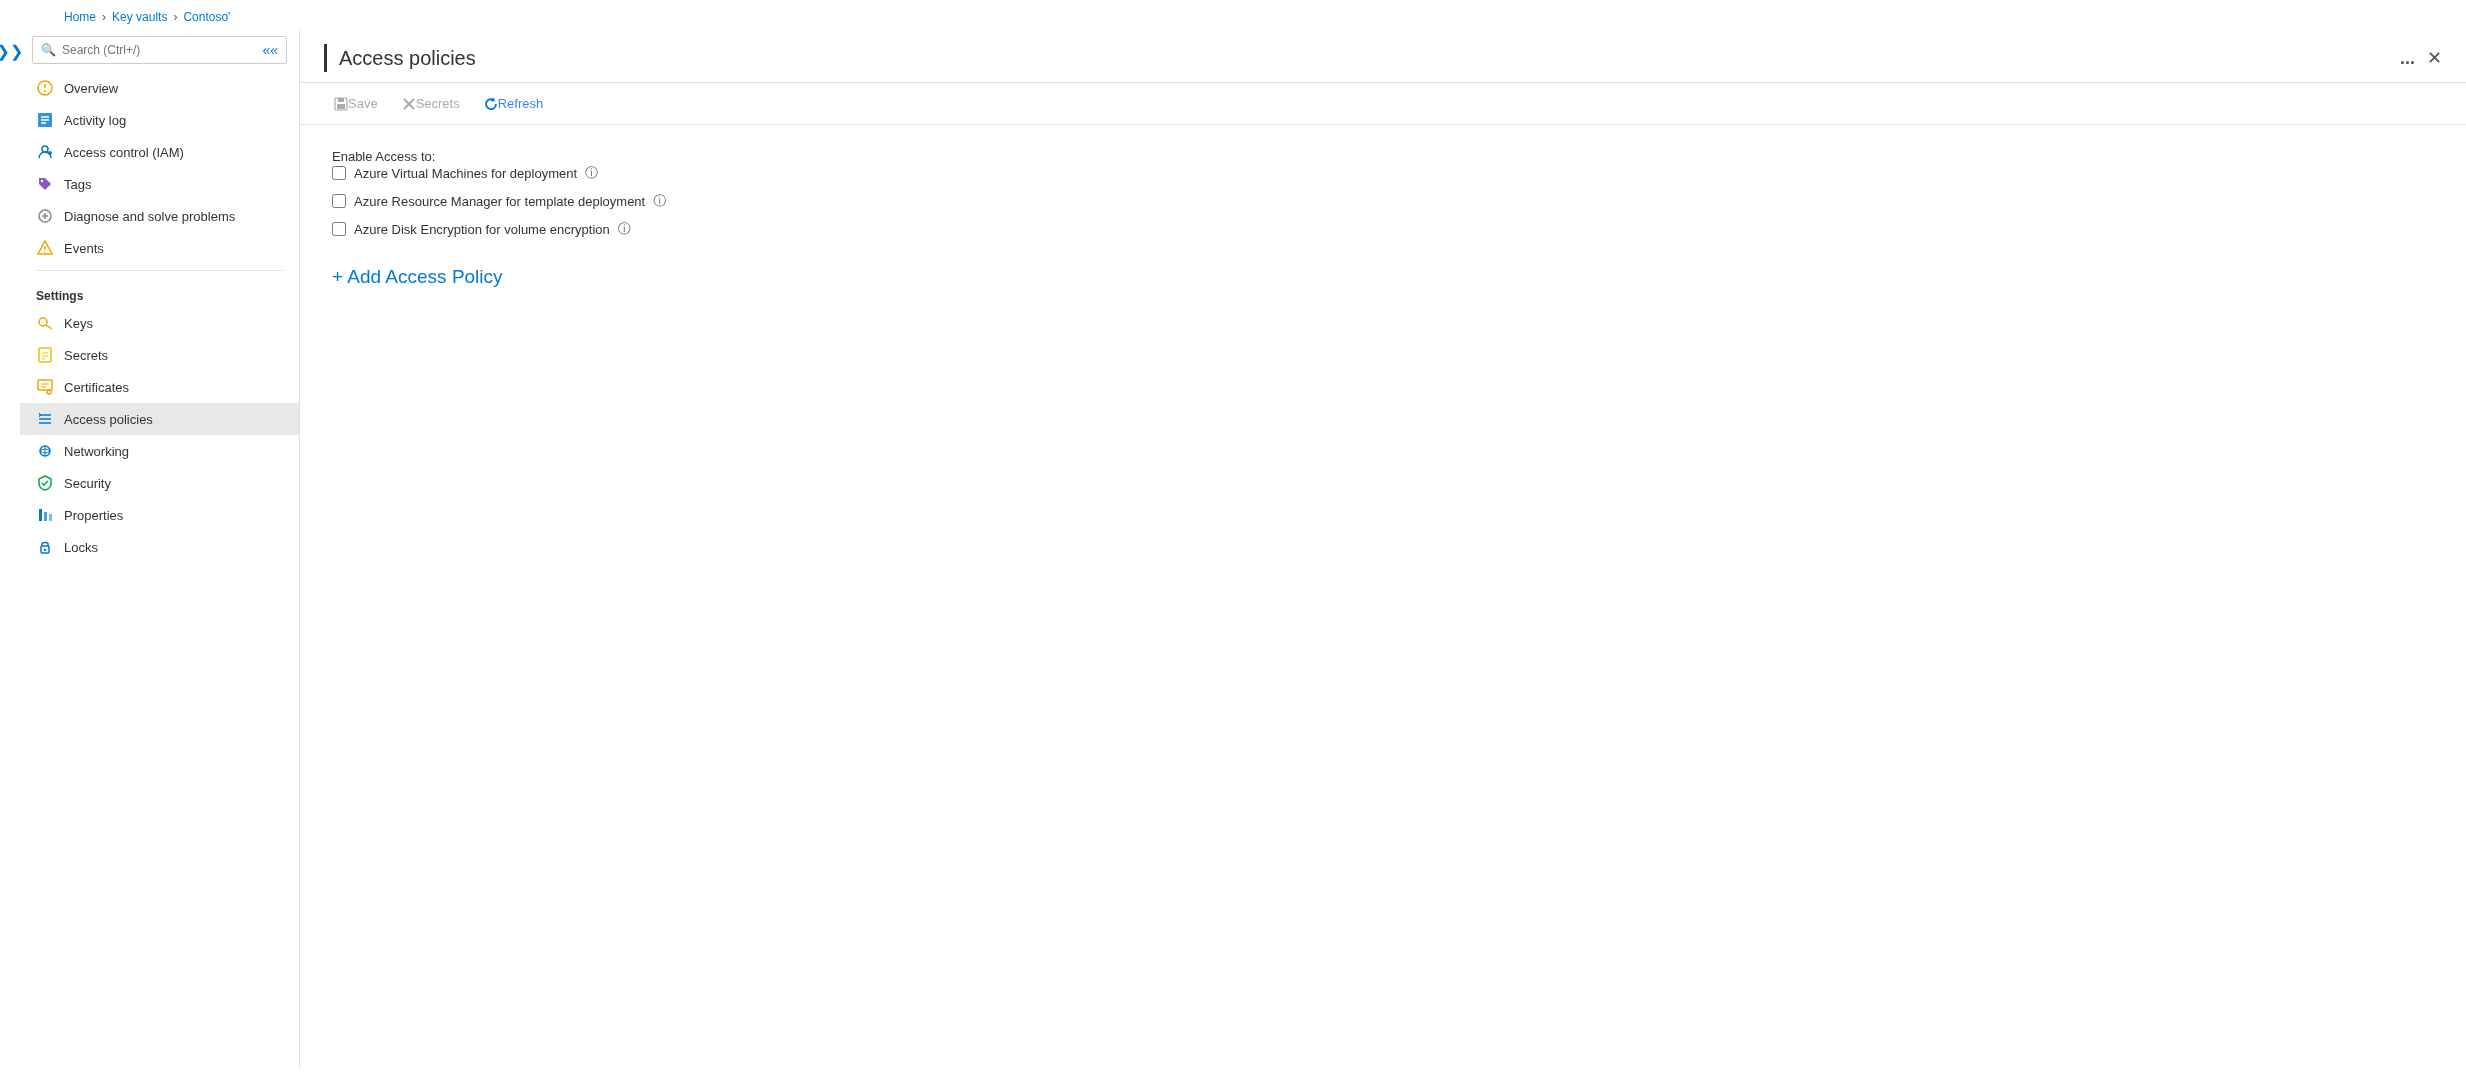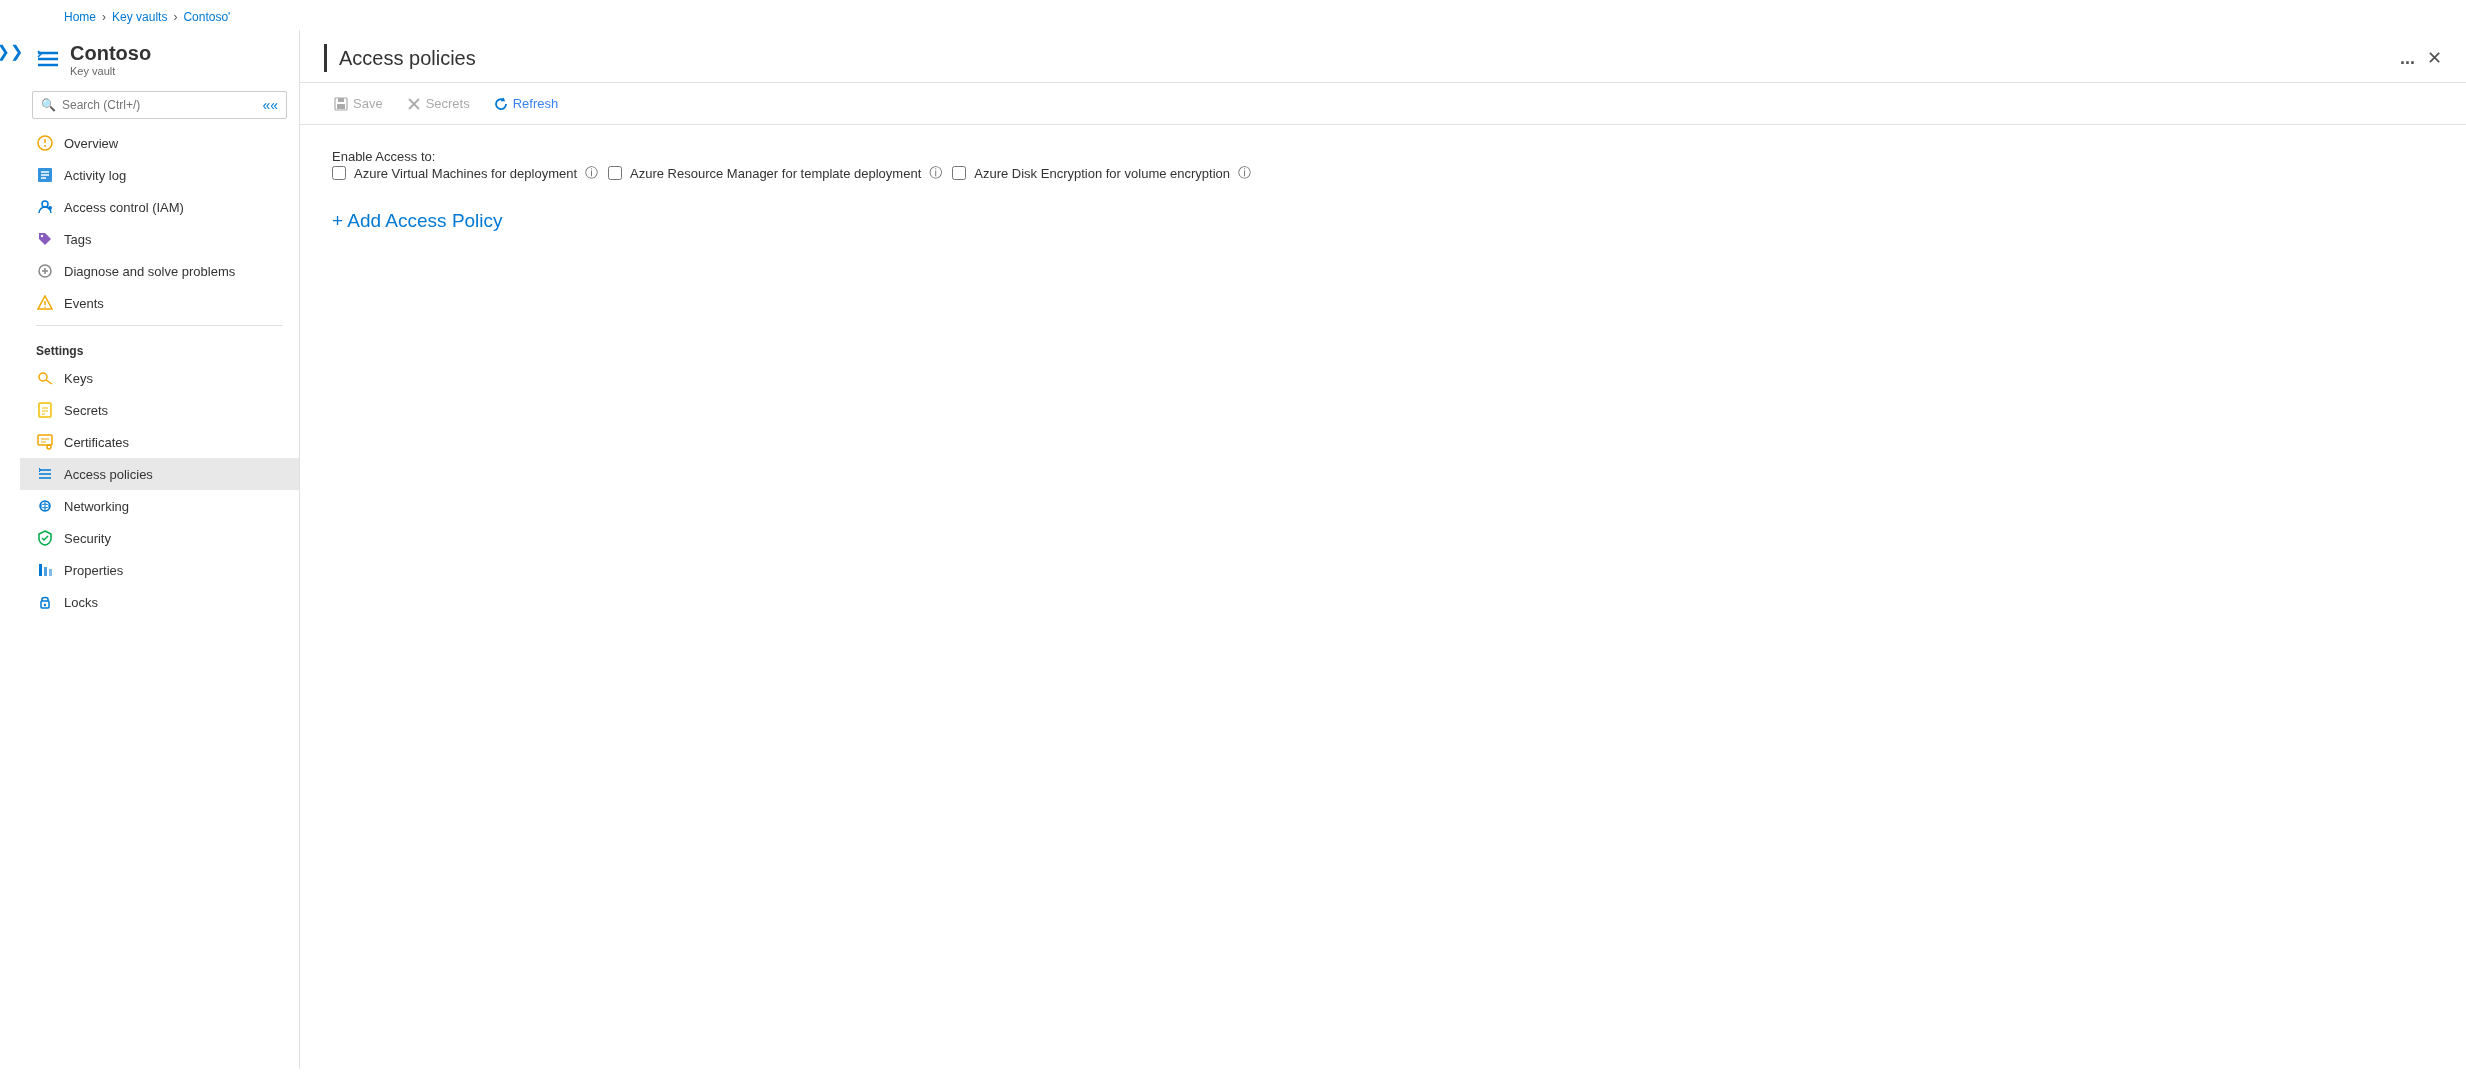--- a/index.html
+++ b/index.html
@@ -168,20 +168,6 @@
   </div>
 
   <div class="sidebar">
-    <div class="sidebar-header">
-      <div class="sidebar-icon-list">
-        <svg width="24" height="24" viewBox="0 0 24 24">
-          <line x1="2" y1="5" x2="22" y2="5" stroke="#0078d4" stroke-width="2.5"></line>
-          <line x1="2" y1="11" x2="22" y2="11" stroke="#0078d4" stroke-width="2.5"></line>
-          <line x1="2" y1="17" x2="22" y2="17" stroke="#0078d4" stroke-width="2.5"></line>
-          <polyline points="2,3 5,6 2,9" fill="none" stroke="#0078d4" stroke-width="1.5"></polyline>
-        </svg>
-      </div>
-      <div>
-        <div class="sidebar-title">Contoso</div>
-        <div class="sidebar-subtitle">Key vault</div>
-      </div>
-    </div>
 
     <div class="search-box">
       <span class="search-icon">🔍</span>

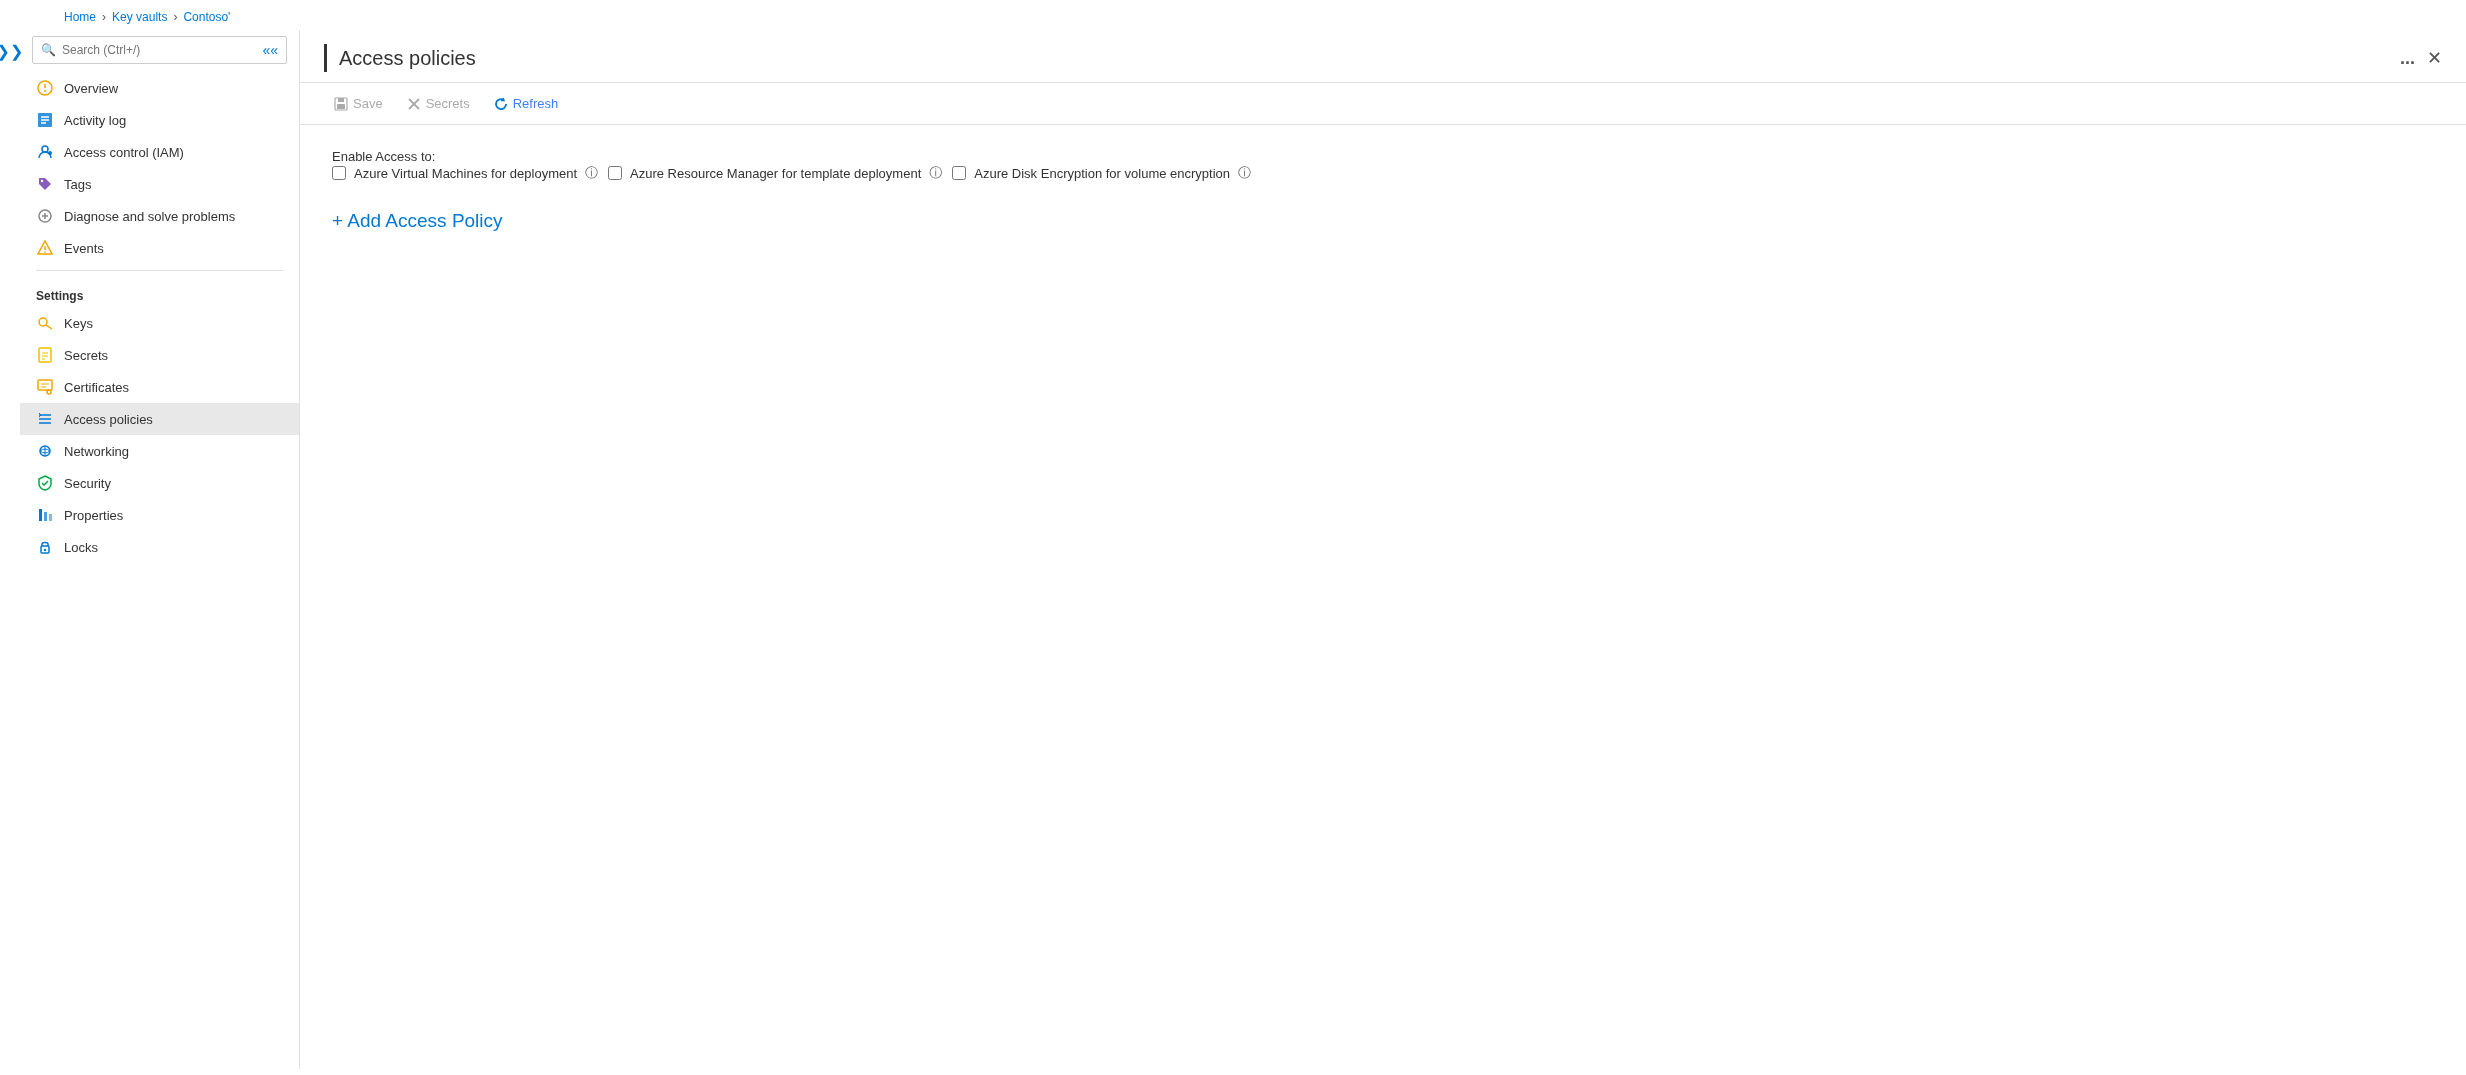--- a/index.html
+++ b/index.html
@@ -103,7 +103,7 @@
       border-bottom: 1px solid #e0e0e0;
     }
     .toolbar-btn {
-      display: flex; align-items: center; gap: 5px;
+      display: flex; align-items: center; 
       padding: 5px 10px; cursor: pointer; font-size: 13px; color: #333;
       background: none; border: none; border-radius: 2px;
     }

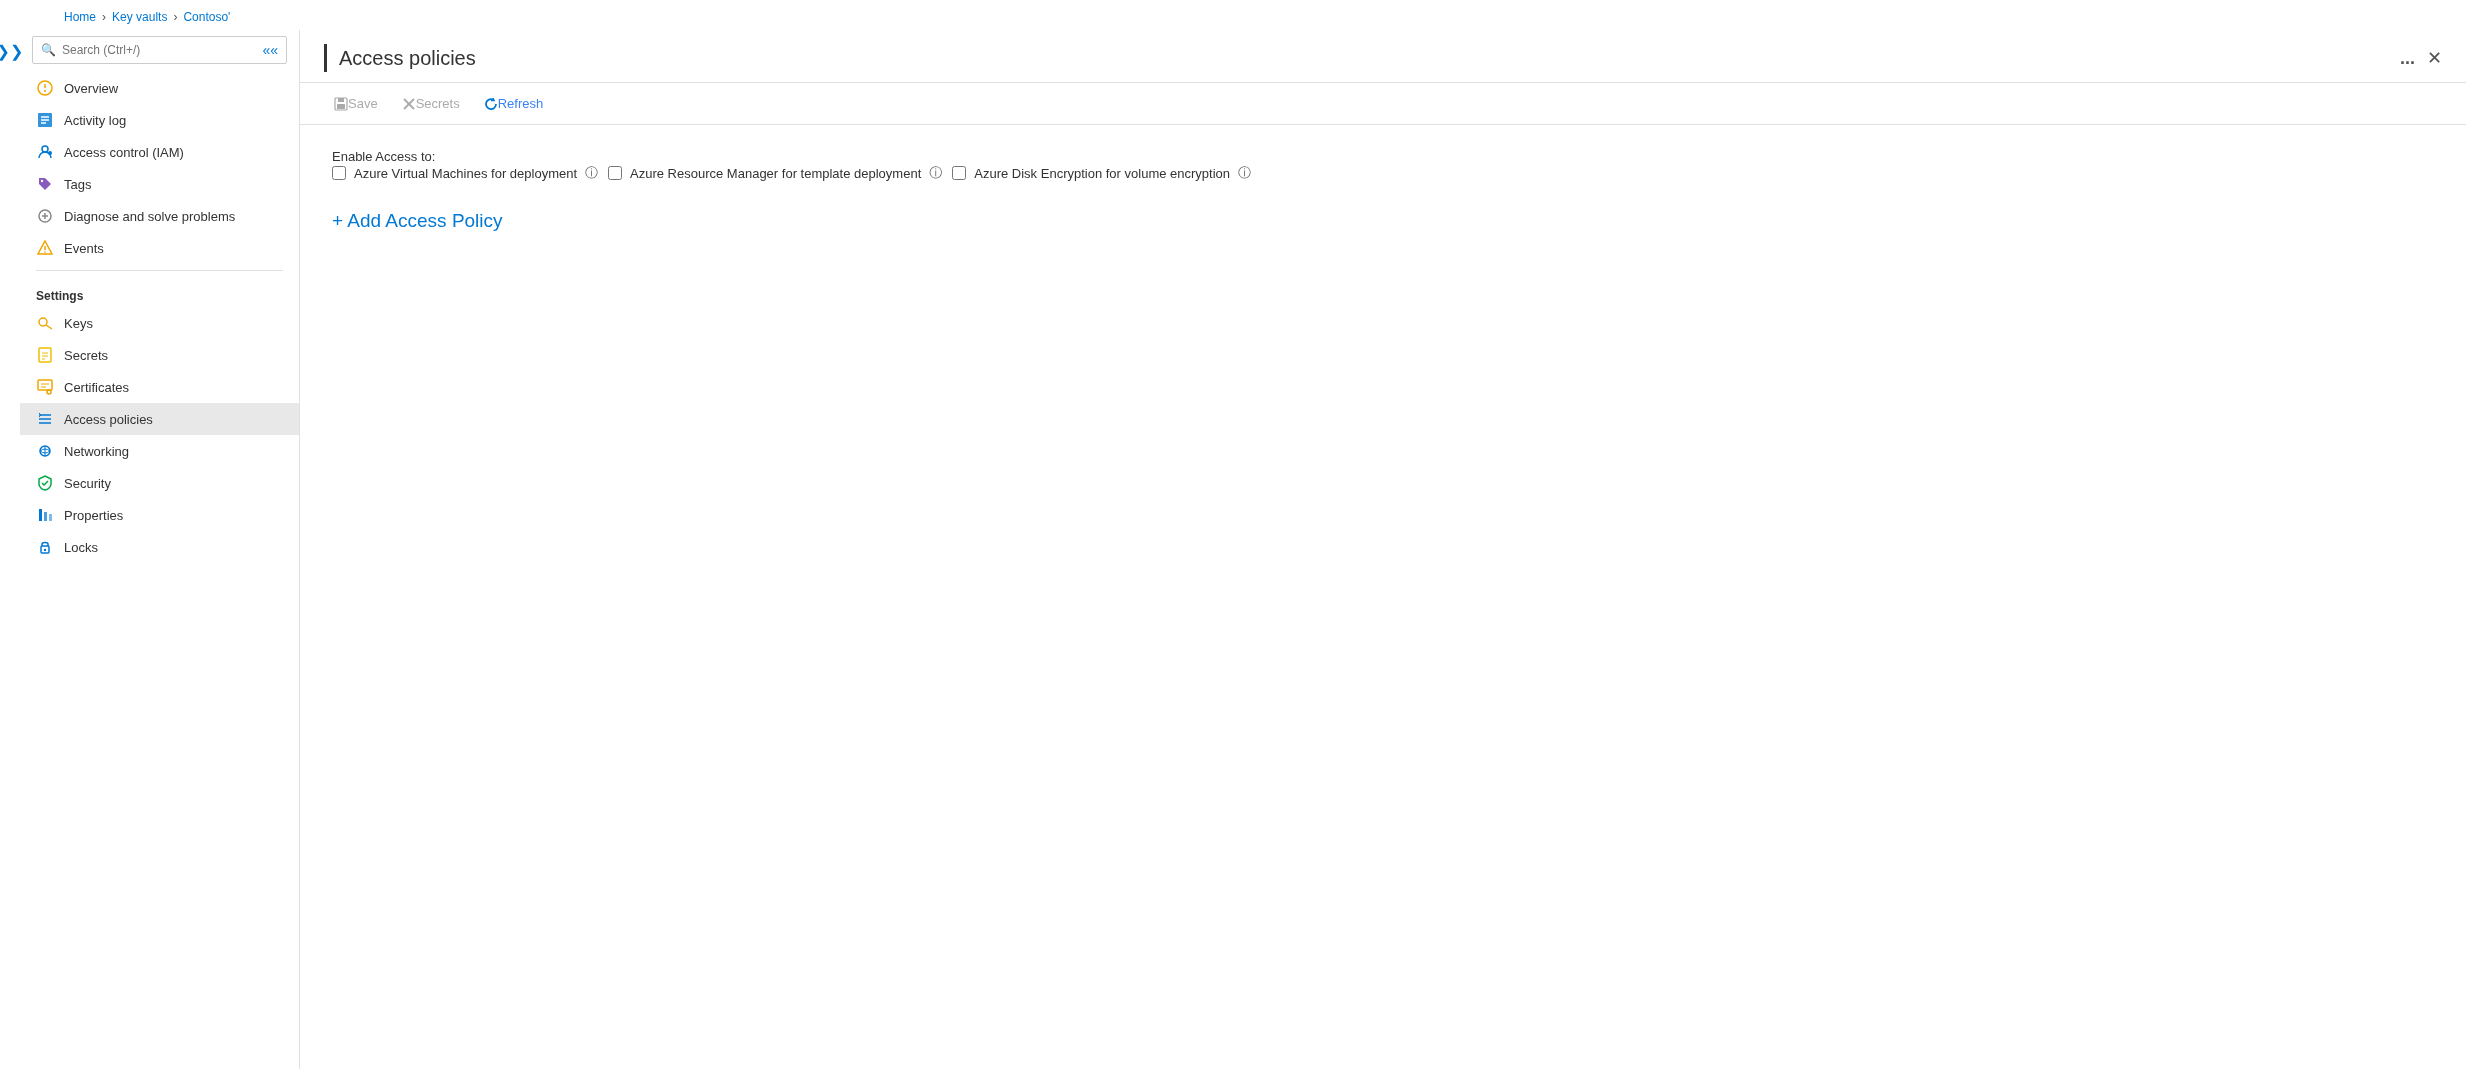--- a/index.html
+++ b/index.html
@@ -118,7 +118,7 @@
       font-size: 13px; color: #333; 
     }
 
-    .checkbox-group { display: flex; flex-direction: row; gap: 10px; margin-bottom: 28px; }
+    .checkbox-group { display: flex; flex-direction: column; gap: 10px; margin-bottom: 28px; }
 
     .checkbox-row {
       display: flex; align-items: center; gap: 8px; font-size: 13px;

